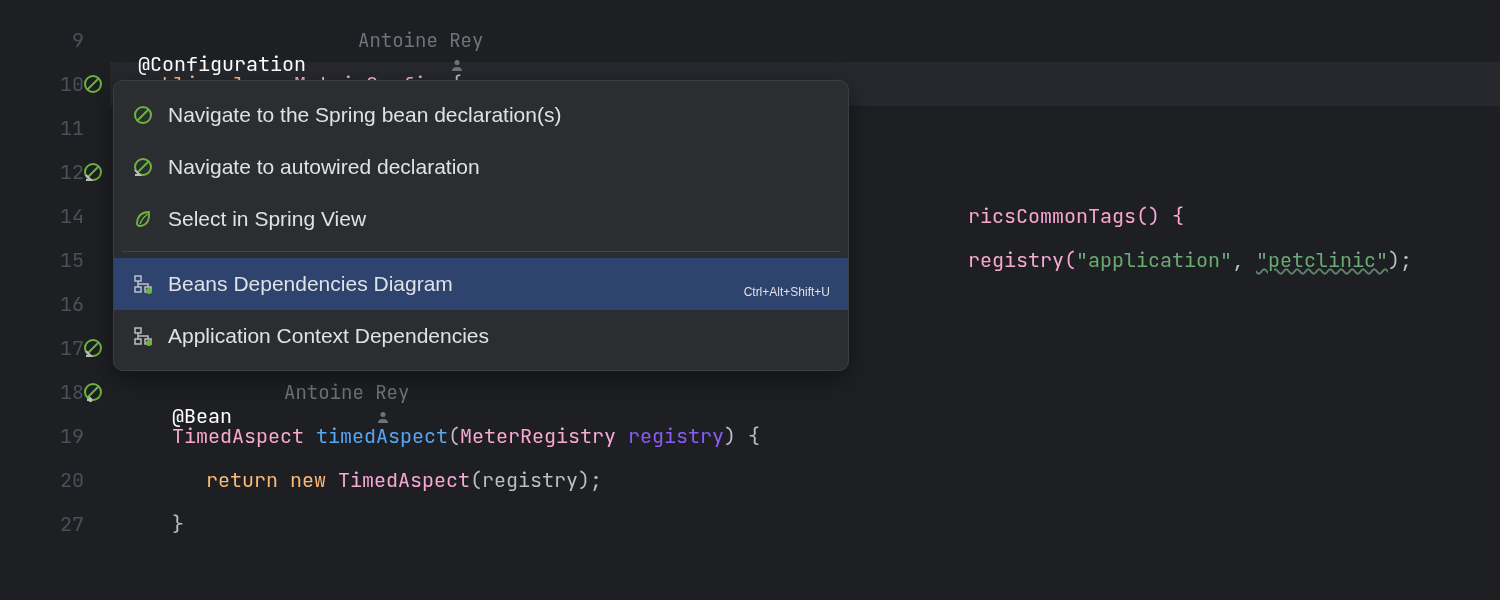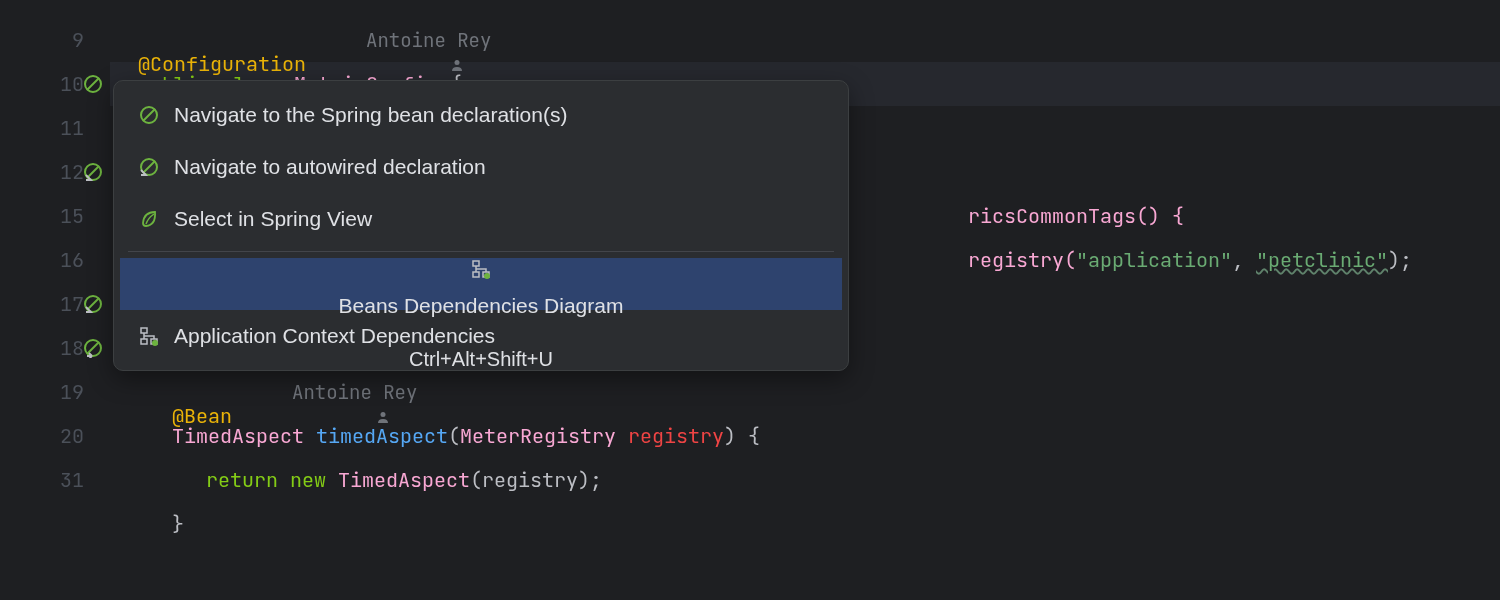--- a/index.html
+++ b/index.html
@@ -74,7 +74,7 @@
       margin-left: 30px;
       display: inline-flex;
       align-items: flex-start;
-      gap: 14px;
+      gap: 6px;
     }
     .user-icon {
       display: inline-block;

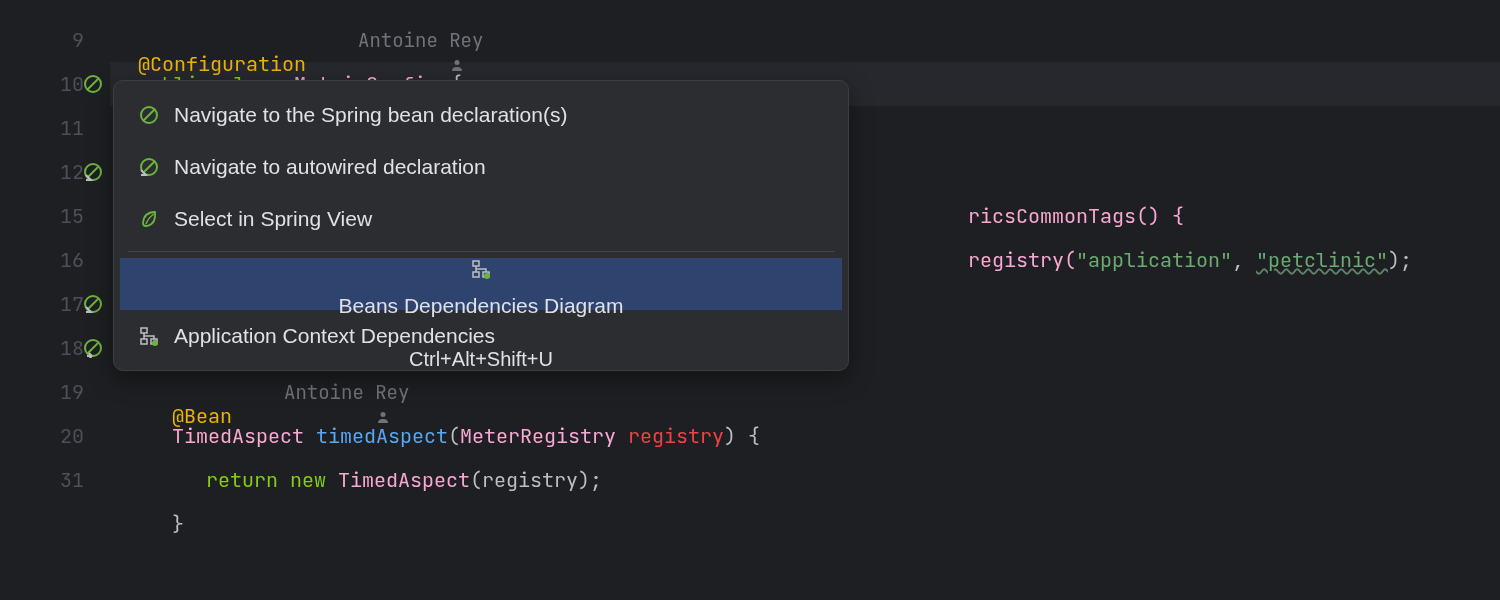--- a/index.html
+++ b/index.html
@@ -60,7 +60,7 @@
     .code-line.highlight {
       background: #26282e;
     }
-    .tok-annotation { color: #eab308; margin-top: 48px; }
+    .tok-annotation { color: #ffffff; margin-top: 48px; }
     .tok-keyword { color: #84cc16; }
     .tok-type { color: #f9a8d4; }
     .tok-method { color: #56a8f5; }

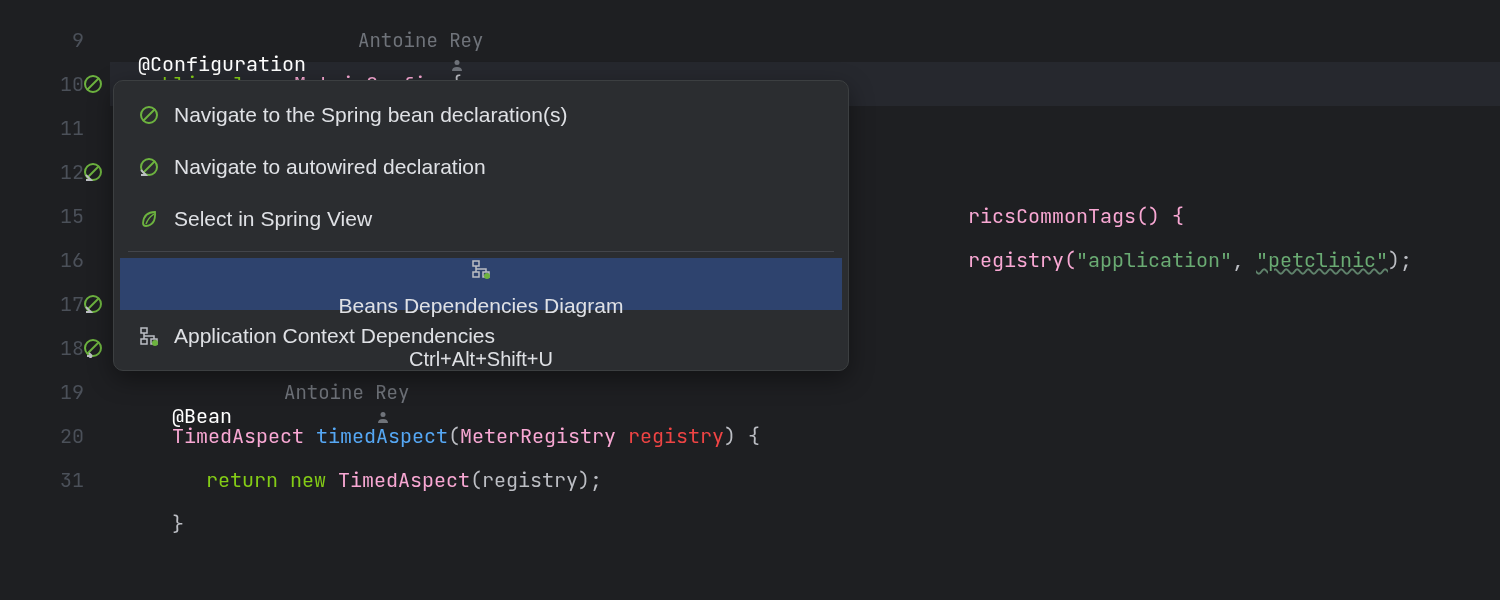--- a/index.html
+++ b/index.html
@@ -90,7 +90,7 @@
       border: 1px solid #3c3f41;
       border-radius: 10px;
       box-shadow: 0 8px 24px rgba(0,0,0,0.4);
-      padding: 8px 6px;
+      padding: 8px 0;
       z-index: 100;
     }
     .popup-item {

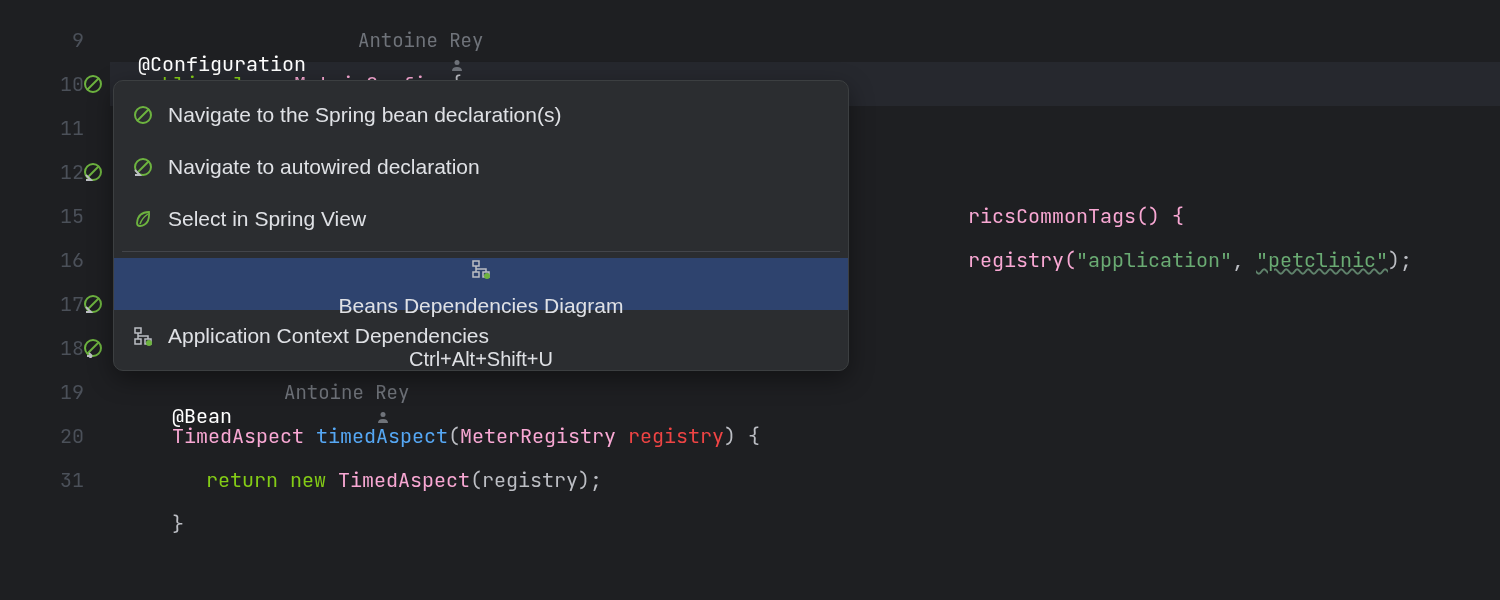--- a/index.html
+++ b/index.html
@@ -161,6 +161,9 @@
       </span>
     </div>
     <div class="gutter-row">
+        <span class="line-number">14</span>
+      </div>
+    <div class="gutter-row">
         <span class="line-number">15</span>
       </div>
     <div class="gutter-row">

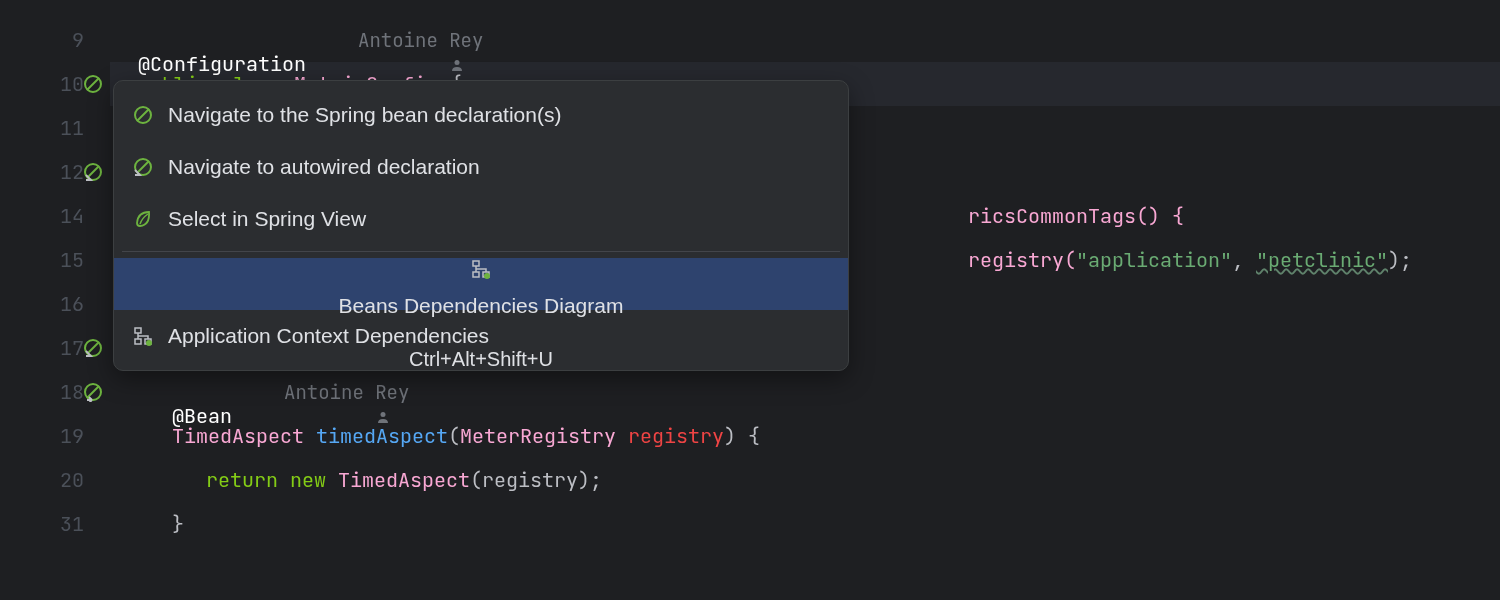--- a/index.html
+++ b/index.html
@@ -106,7 +106,6 @@
     }
     .popup-item.selected {
       background: #2e436e;
-      flex-direction: column;
     }
     .popup-icon {
       width: 22px;

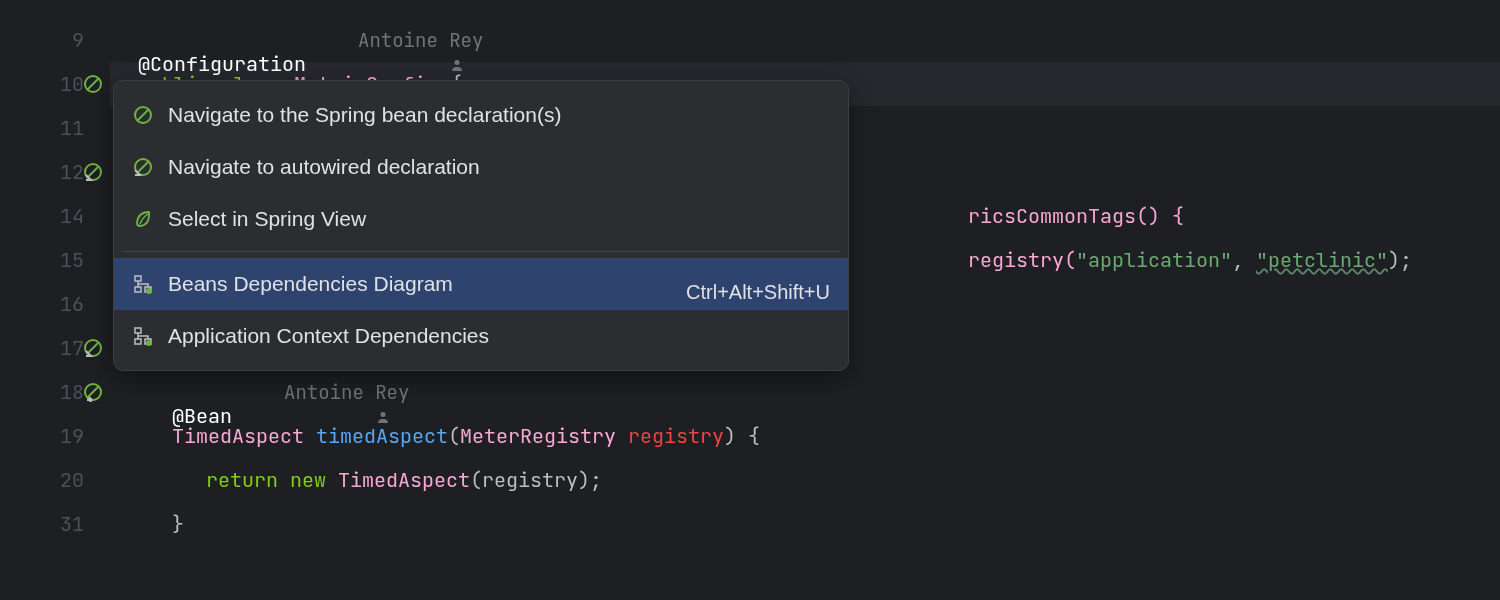--- a/index.html
+++ b/index.html
@@ -120,7 +120,7 @@
     }
     .popup-shortcut {
       color: #dfe1e5;
-      font-size: 20px;
+      font-size: 12px;
       margin-top: 16px;
     }
     .popup-separator {

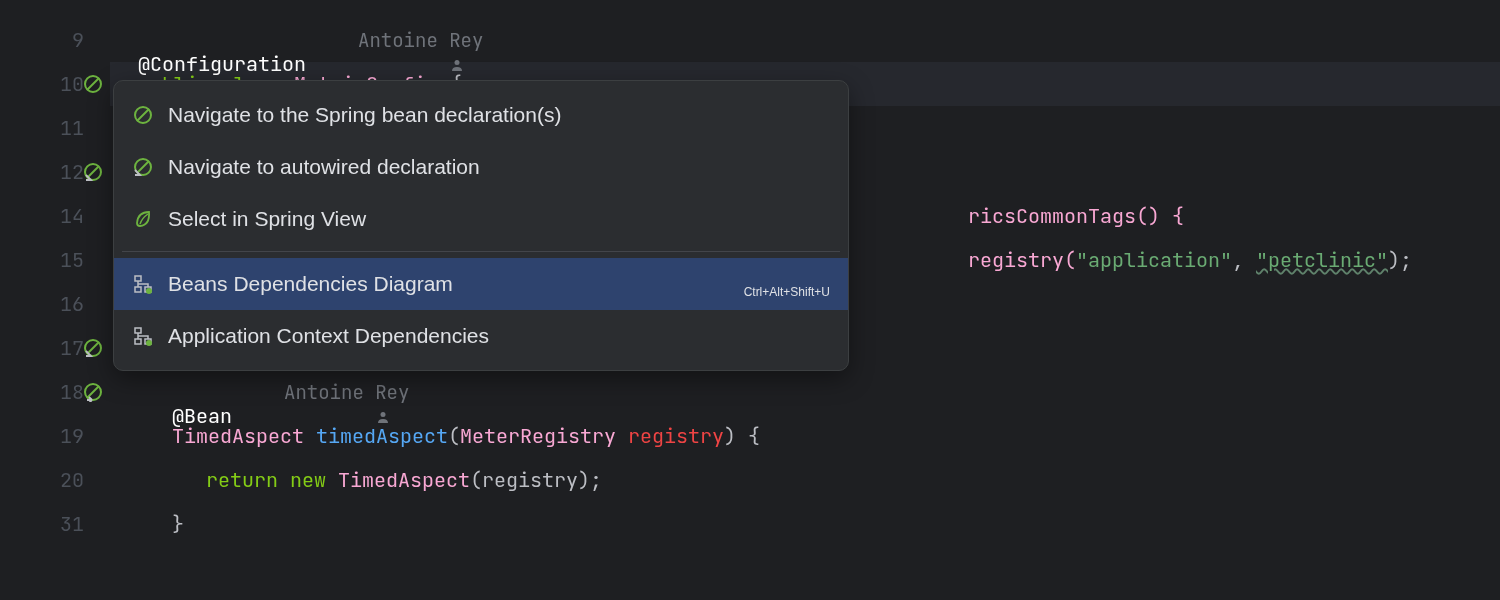--- a/index.html
+++ b/index.html
@@ -67,7 +67,7 @@
     .tok-string { color: #6aab73; }
     .tok-string-underline { color: #6aab73; text-decoration: underline wavy #5f826b; }
     .tok-punct { color: #bcbec4; }
-    .tok-param { color: #ef4444; }
+    .tok-param { color: #8b5cf6; }
     .author-hint {
       color: #6f737a;
       font-size: 19px;

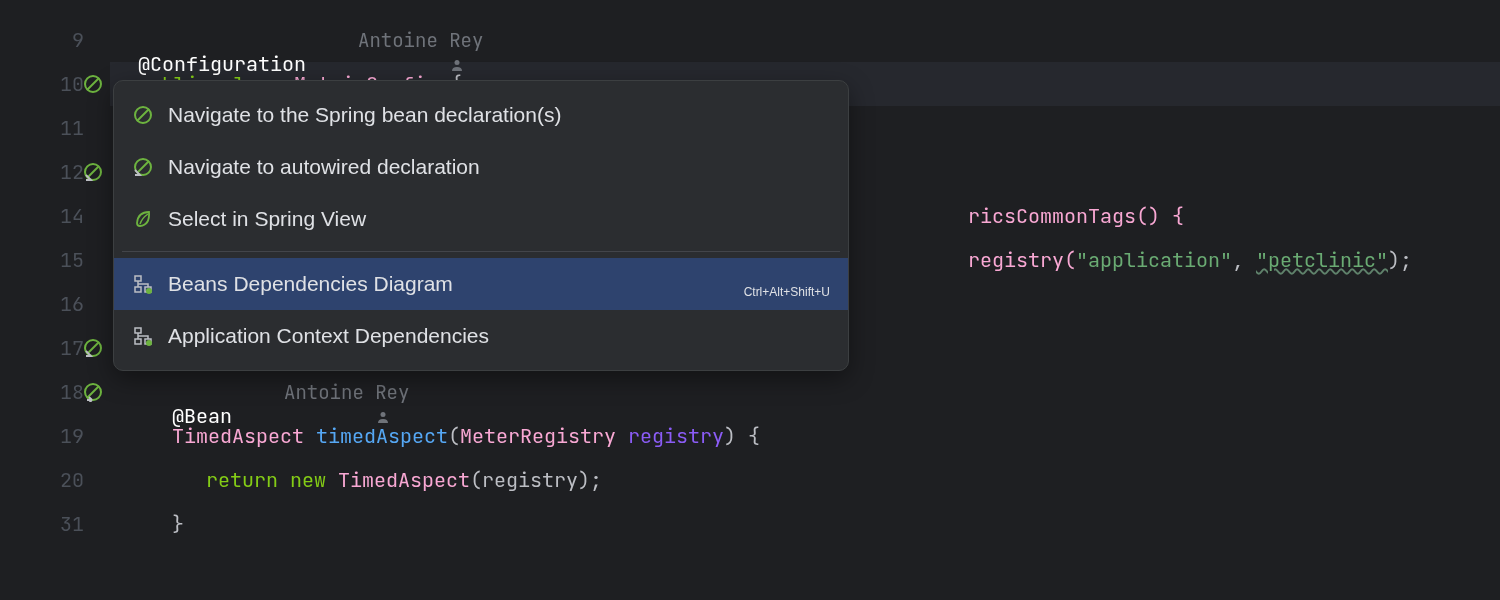--- a/index.html
+++ b/index.html
@@ -61,7 +61,7 @@
       background: #26282e;
     }
     .tok-annotation { color: #ffffff; margin-top: 48px; }
-    .tok-keyword { color: #84cc16; }
+    .tok-keyword { color: #fdba74; }
     .tok-type { color: #f9a8d4; }
     .tok-method { color: #56a8f5; }
     .tok-string { color: #6aab73; }

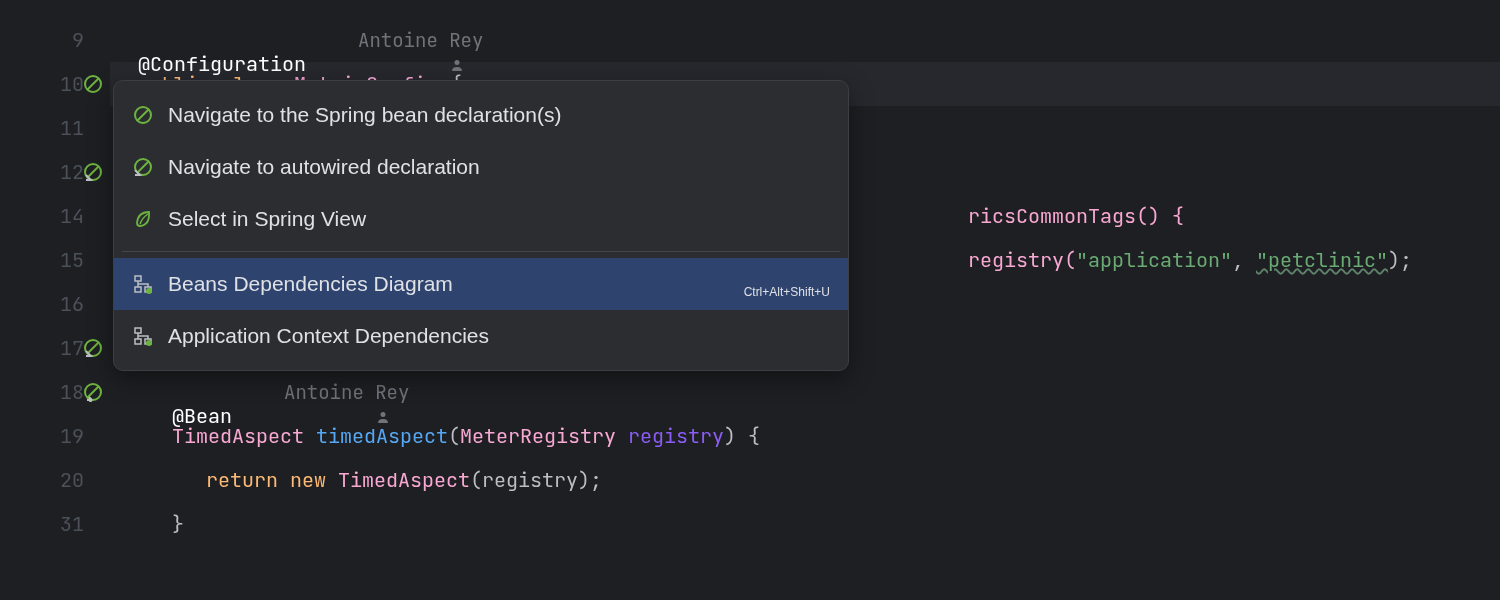--- a/index.html
+++ b/index.html
@@ -195,7 +195,7 @@
         <span class="line-number">20</span>
       </div>
     <div class="gutter-row">
-        <span class="line-number">31</span>
+        <span class="line-number">27</span>
       </div>
   </div>
 

